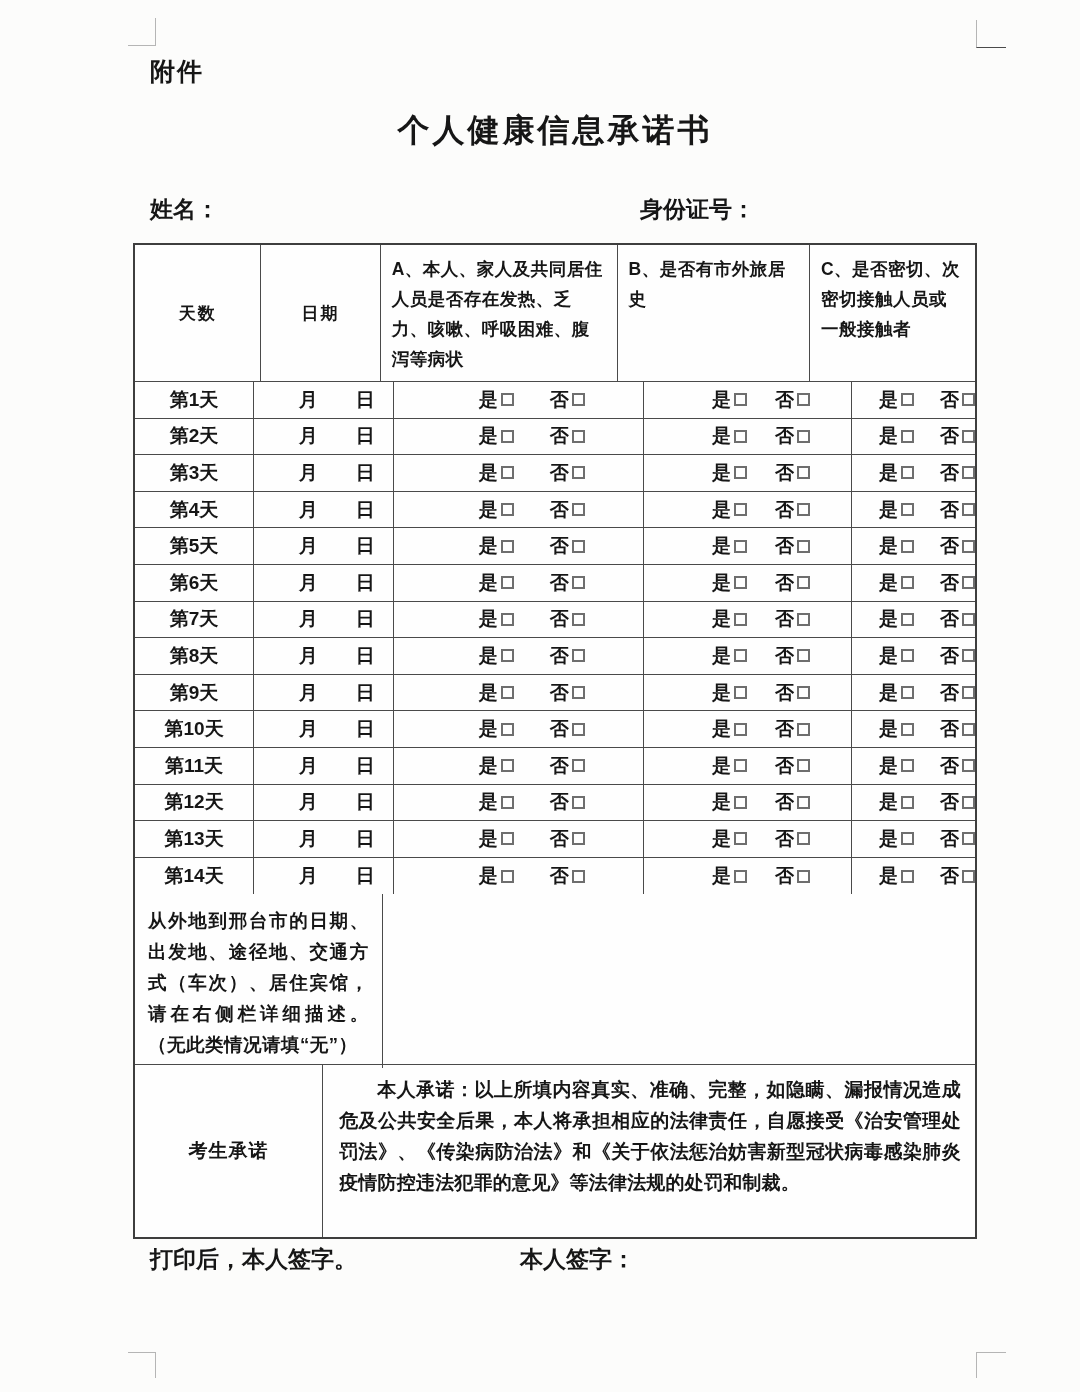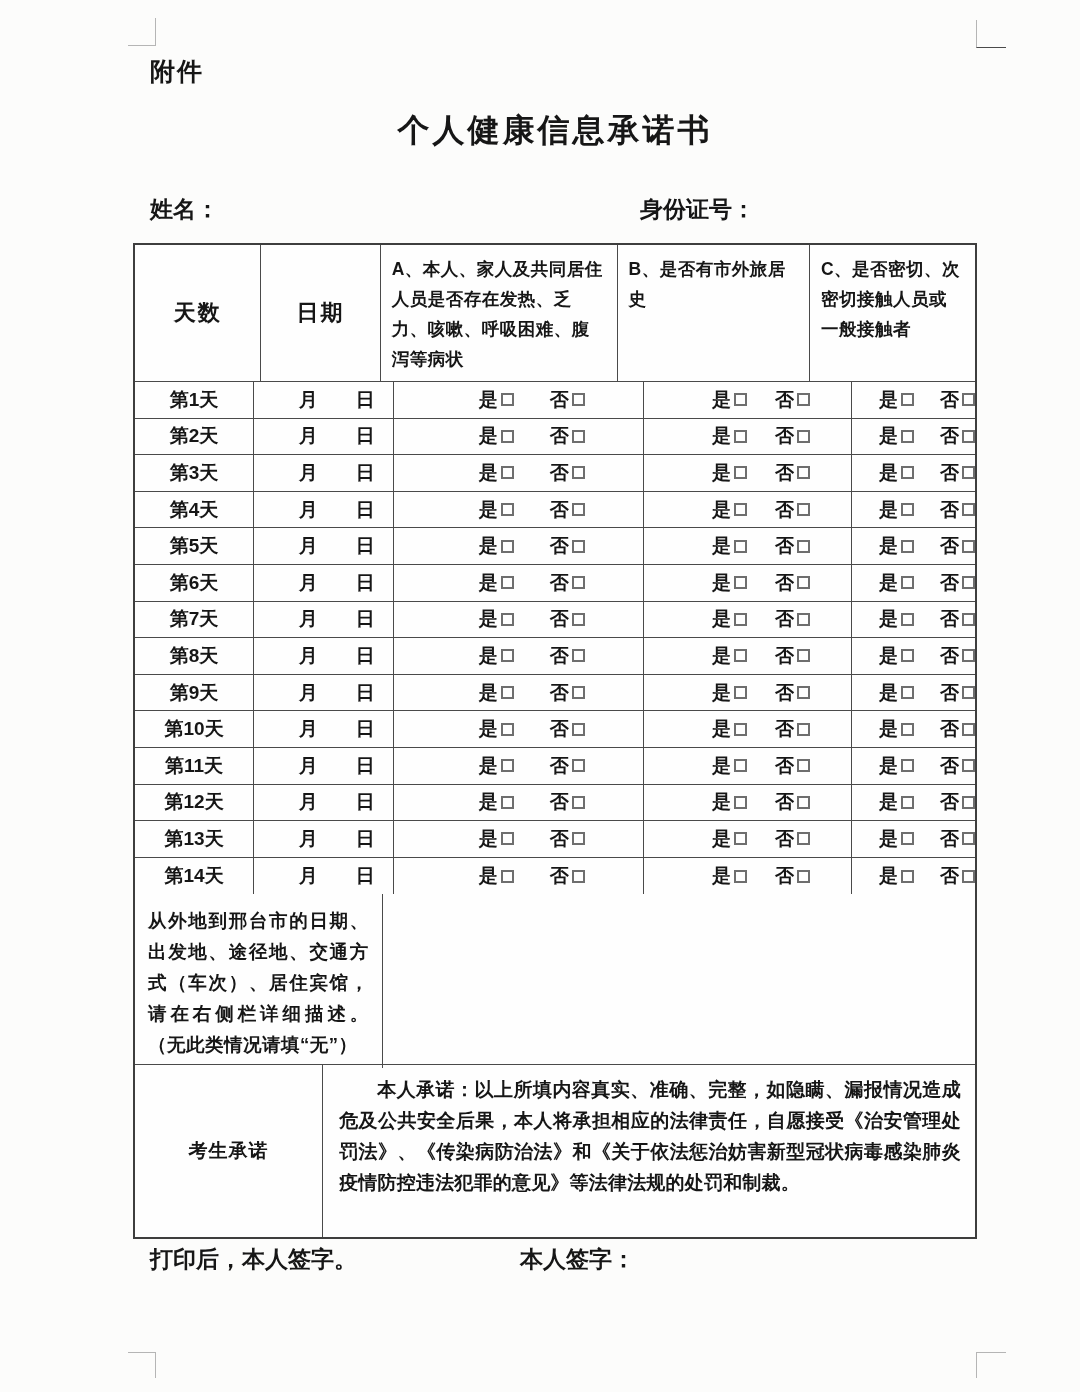--- a/index.html
+++ b/index.html
@@ -42,7 +42,7 @@
 
   
   .tr.head { height:137px; font-size:17.5px; }
-  .tr.head .c1, .tr.head .c2 { font-size:22px; letter-spacing:2px; }
+  .tr.head .c1, .tr.head .c2 { font-size:17px; letter-spacing:2px; }
   .tr.head .desc { align-items:flex-start; justify-content:flex-start; text-align:left;
                    padding:9px 11px; line-height:30px; letter-spacing:0.5px; }
 

